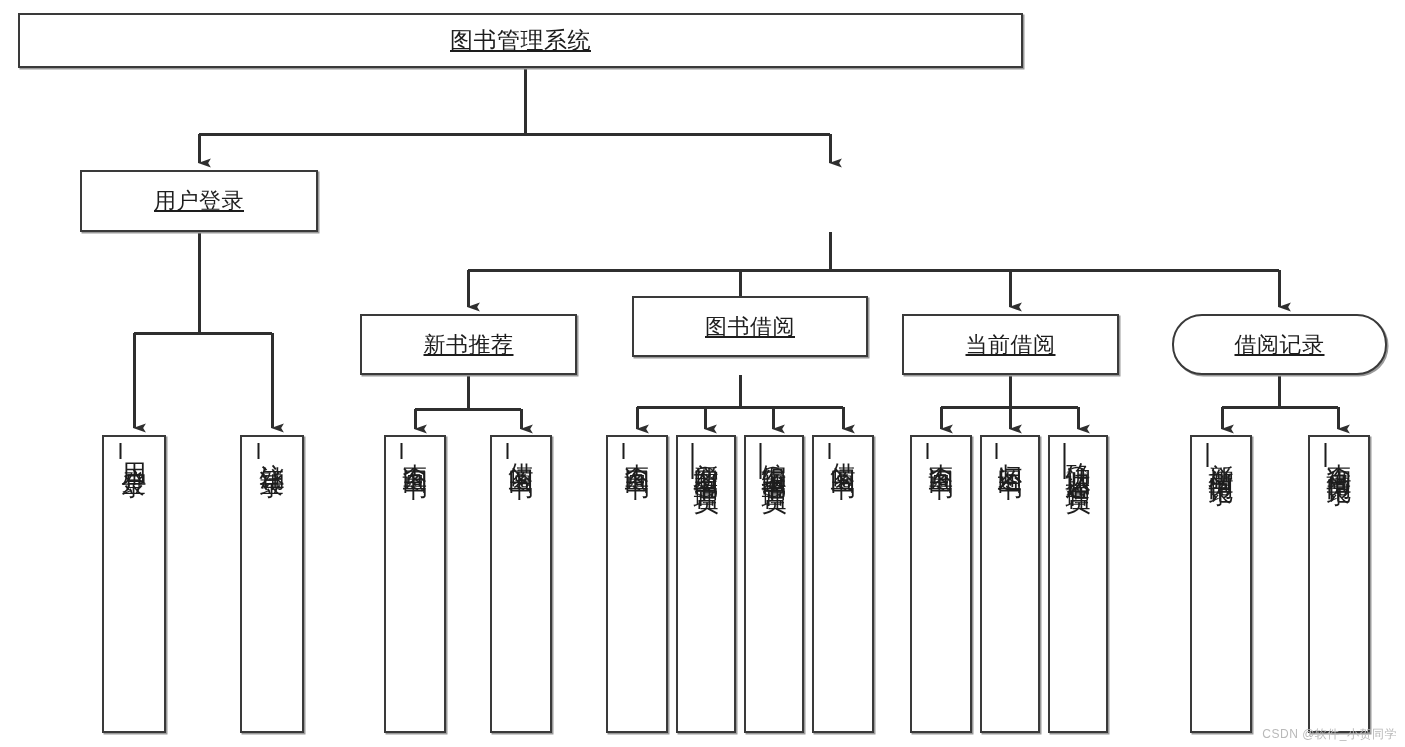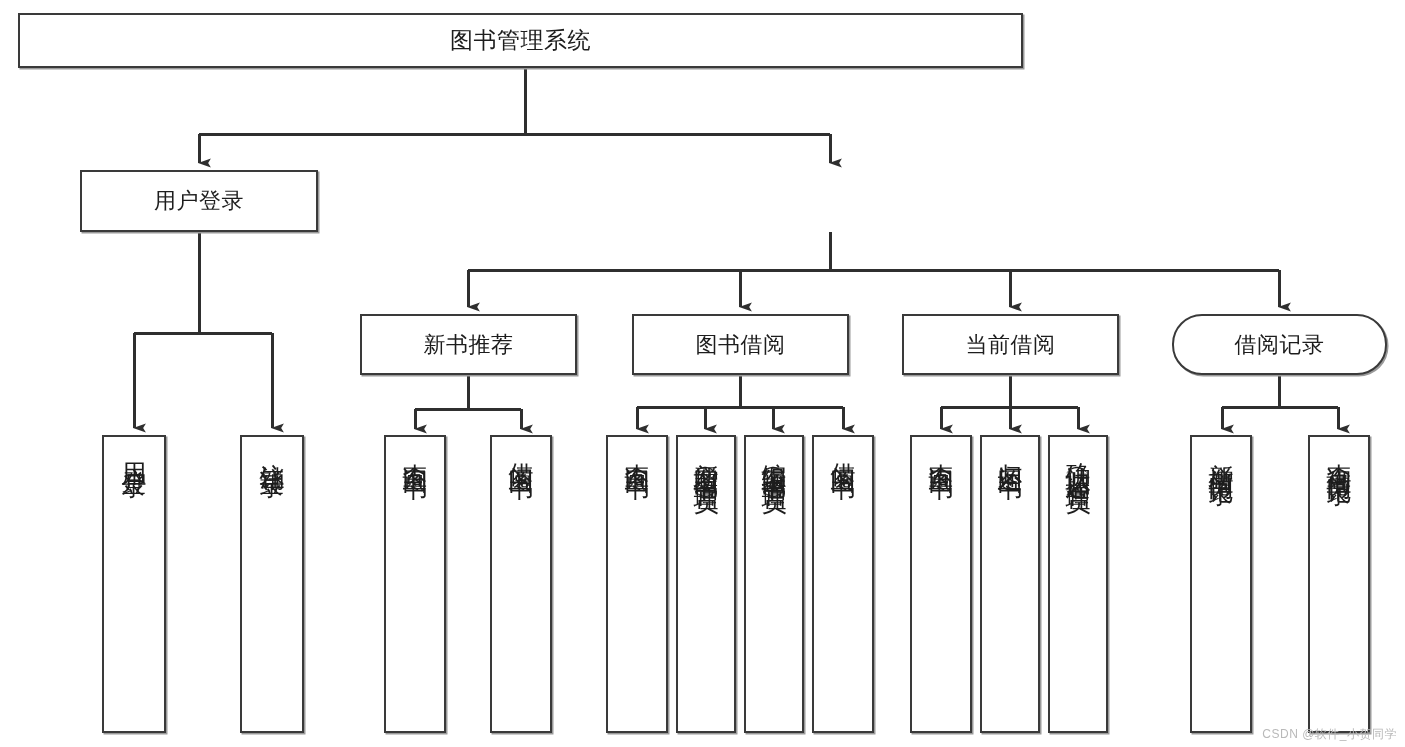--- a/index.html
+++ b/index.html
@@ -40,6 +40,7 @@
     text-align: center;
     line-height: 1.15;
     white-space: nowrap;
+    text-decoration: underline;
   }
   
   .node.h .label {

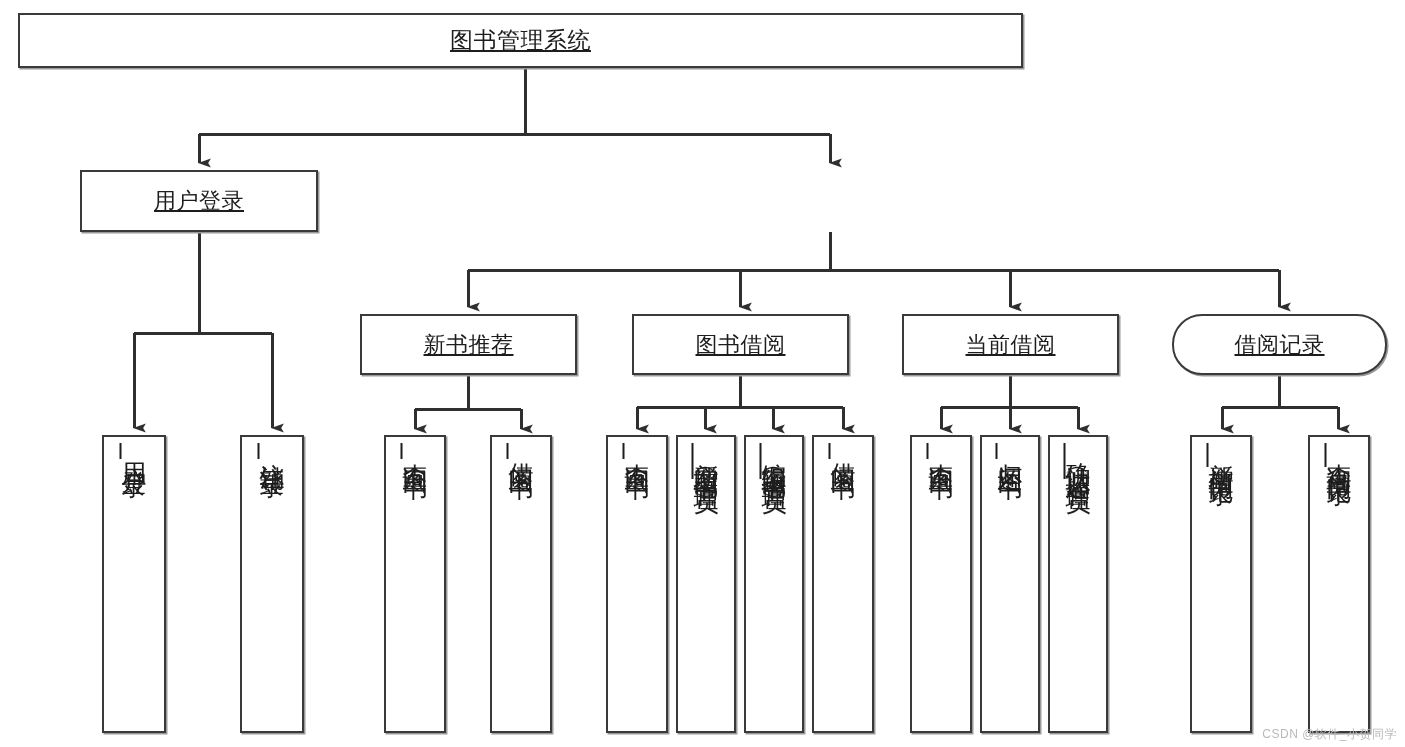--- a/index.html
+++ b/index.html
@@ -142,7 +142,7 @@
   <div class="node h" style="left:360px; top:314px; width:217px; height:61px;">
     <span class="label">新书推荐</span>
   </div>
-  <div class="node h" style="left:632px; top:314px; width:217px; height:61px;">
+  <div class="node h" style="left:632px; top:296px; width:236px; height:61px;">
     <span class="label">图书借阅</span>
   </div>
   <div class="node h" style="left:902px; top:314px; width:217px; height:61px;">

